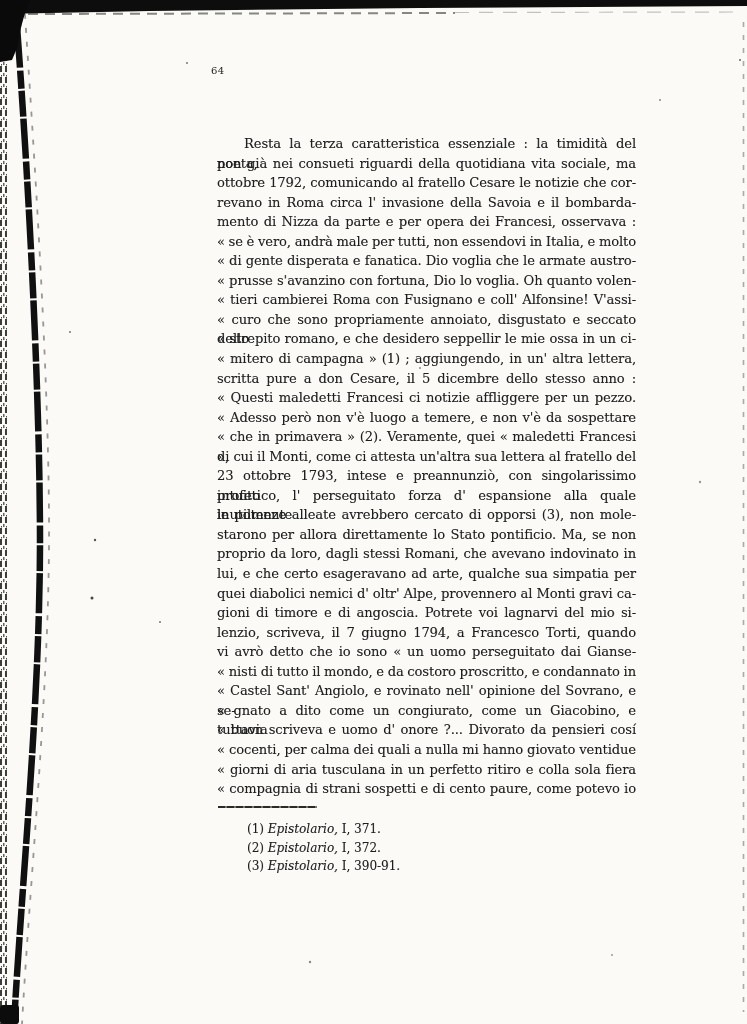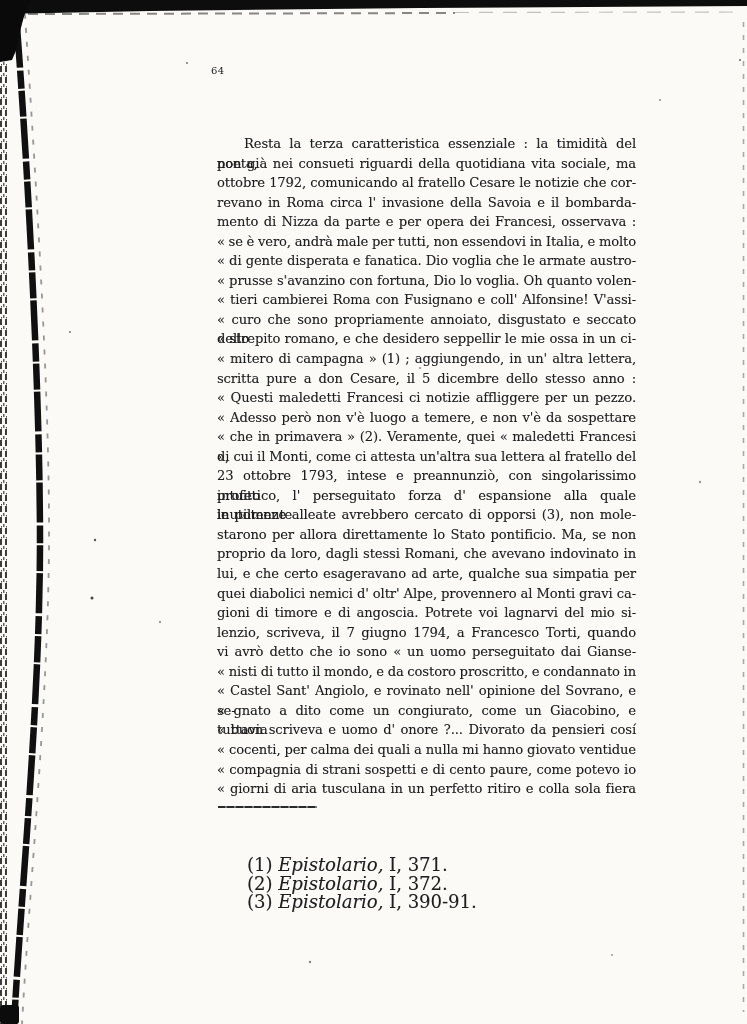--- a/index.html
+++ b/index.html
@@ -142,8 +142,8 @@
       <div class="bodyline">« gnato a dito come un congiurato, come un Giacobino, e tuttavia</div>
       <div class="bodyline">« buon scriveva e uomo d' onore ?... Divorato da pensieri cosí</div>
       <div class="bodyline">« cocenti, per calma dei quali a nulla mi hanno giovato ventidue</div>
+      <div class="bodyline">« giorni di aria tusculana in un perfetto ritiro e colla sola fiera</div>
       <div class="bodyline">« compagnia di strani sospetti e di cento paure, come potevo io</div>
-      <div class="bodyline">« giorni di aria tusculana in un perfetto ritiro e colla sola fiera</div>
     </div>
 
   <div class="footnote-rule"></div>

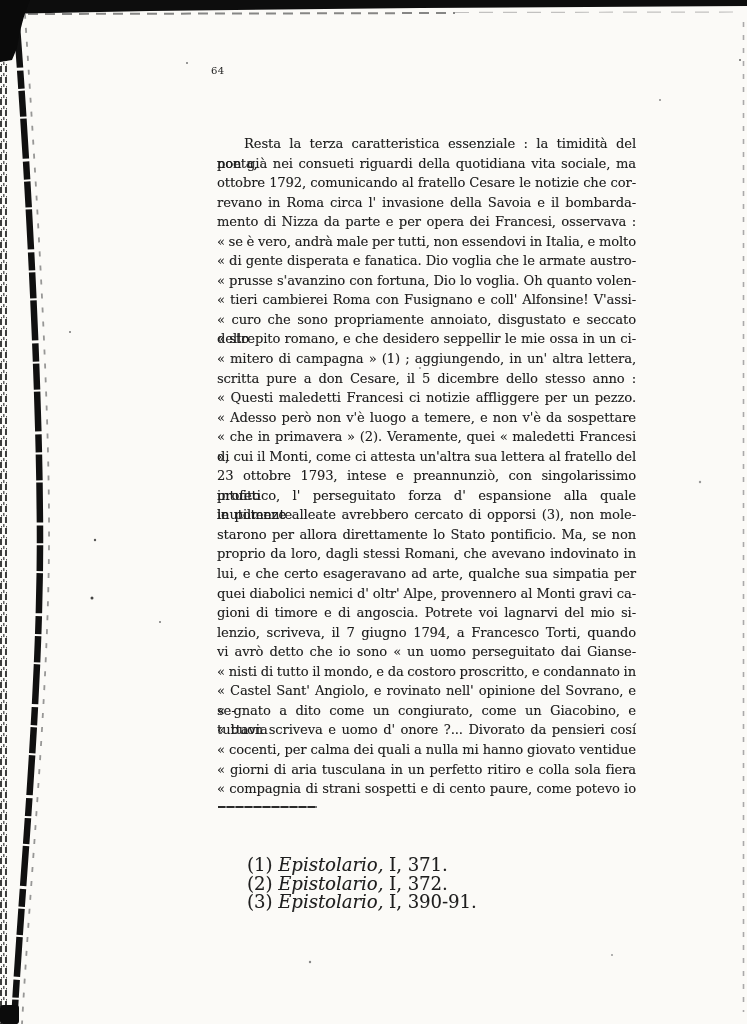--- a/index.html
+++ b/index.html
@@ -54,8 +54,8 @@
   .footnotes {
     position: absolute;
     left: 247px;
-    top: 856px;
-    font-size: 18px;
+    top: 820px;
+    font-size: 12px;
   }
   .footnote {
     height: 18.5px;

